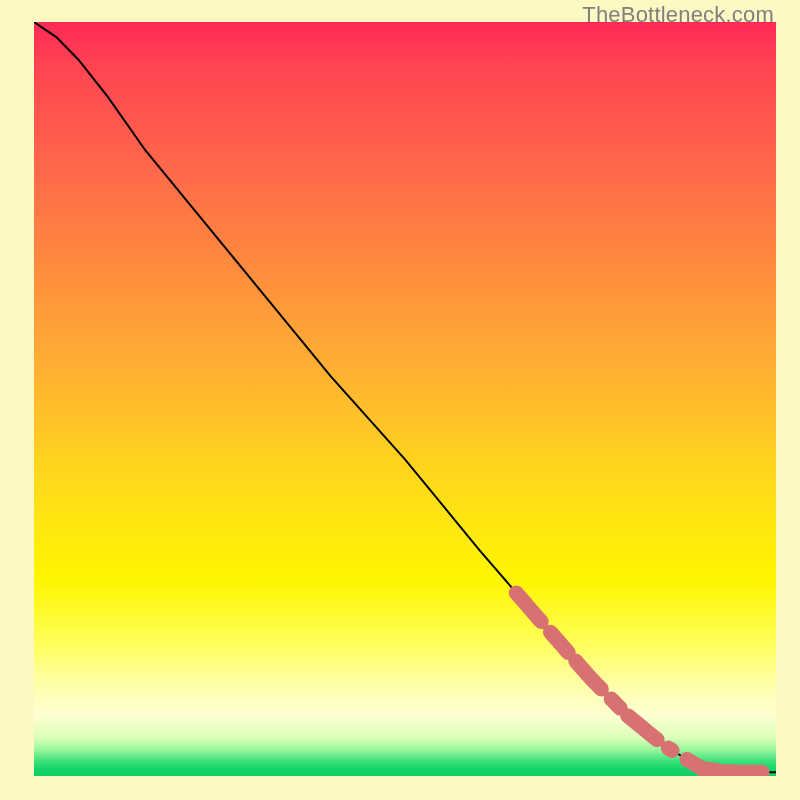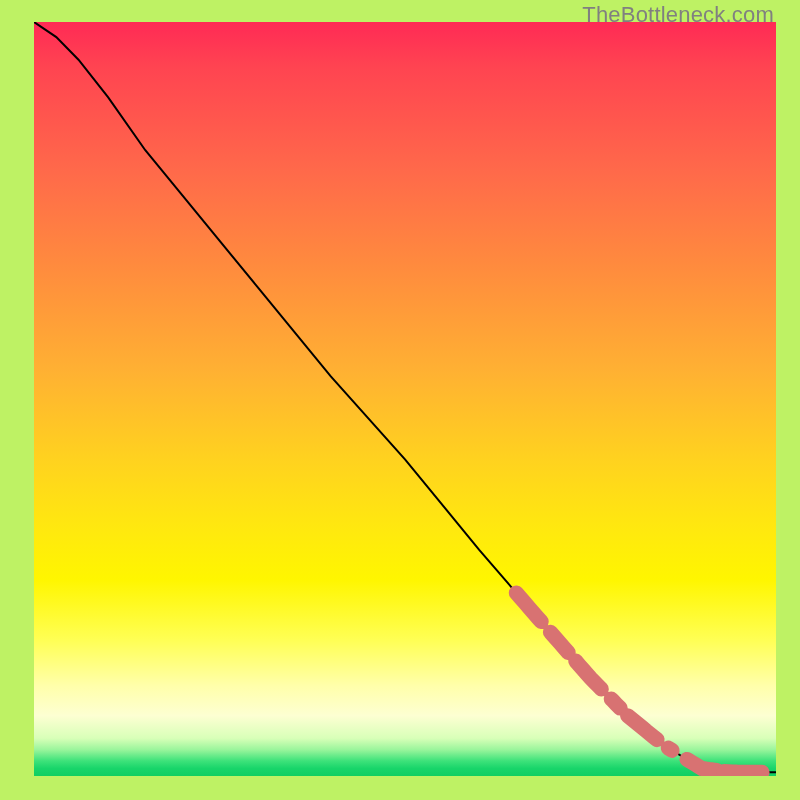--- a/index.html
+++ b/index.html
@@ -15,7 +15,7 @@
     position: relative;
     width: 800px;
     height: 800px;
-    background: #bef264;
+    background: #fef9c3;
   }
   
   .plot {

